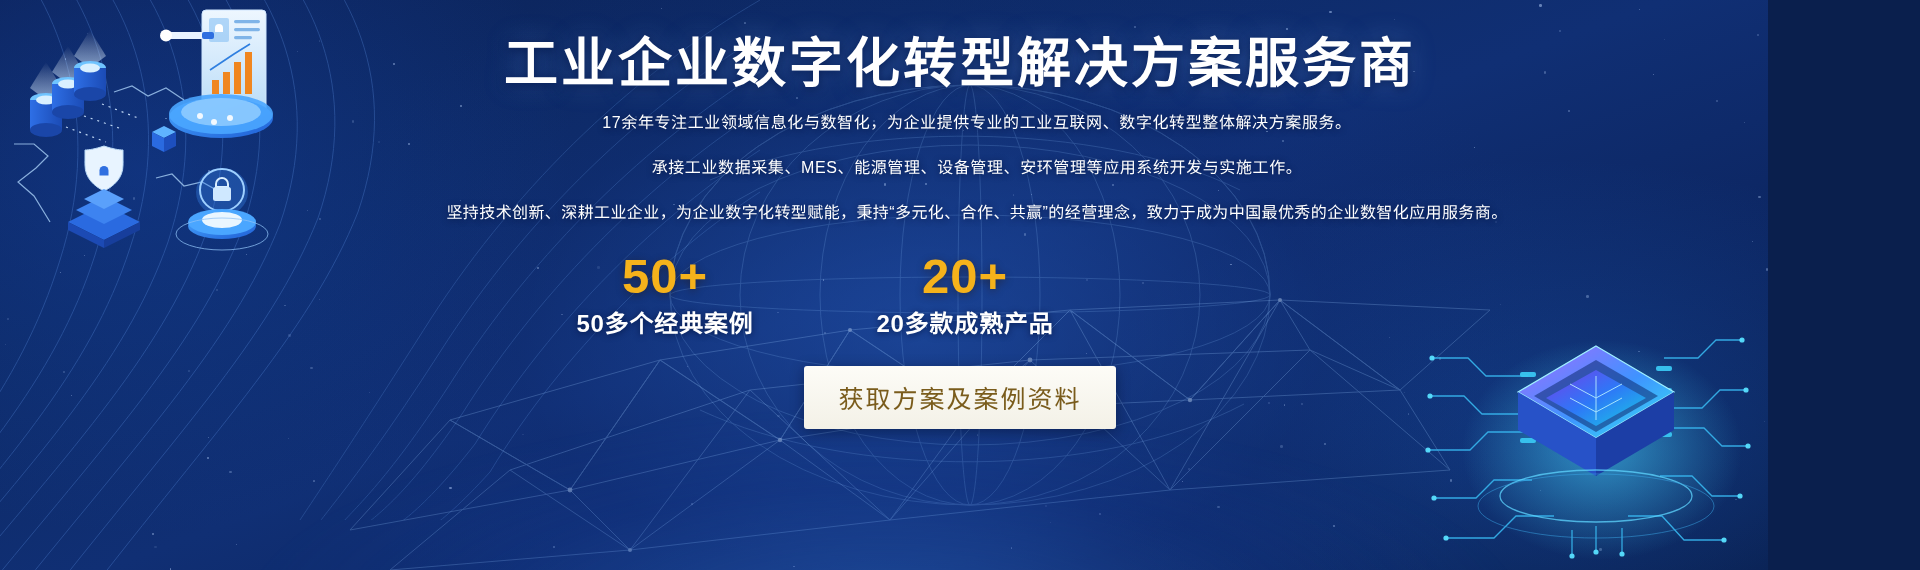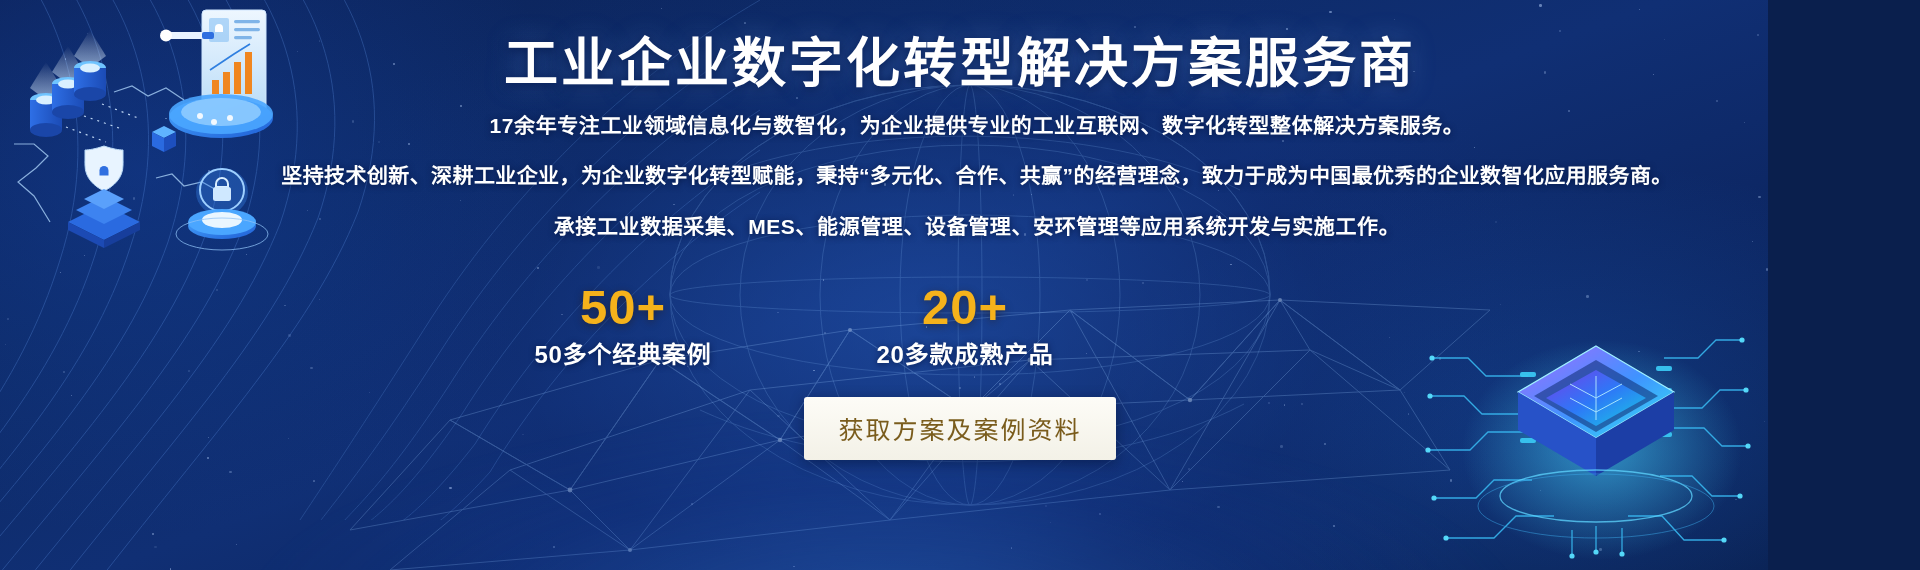--- a/index.html
+++ b/index.html
@@ -58,7 +58,7 @@
 
   .sub-block { margin-top:22px; text-align:center; }
   .sub-line {
-    font-size:21px; font-weight:bold; color:#ffffff;
+    font-size:16px; font-weight:normal; color:#ffffff;
     letter-spacing:.6px; line-height:1.1;
     text-shadow:0 1px 6px rgba(0,18,60,.85);
     white-space:nowrap;

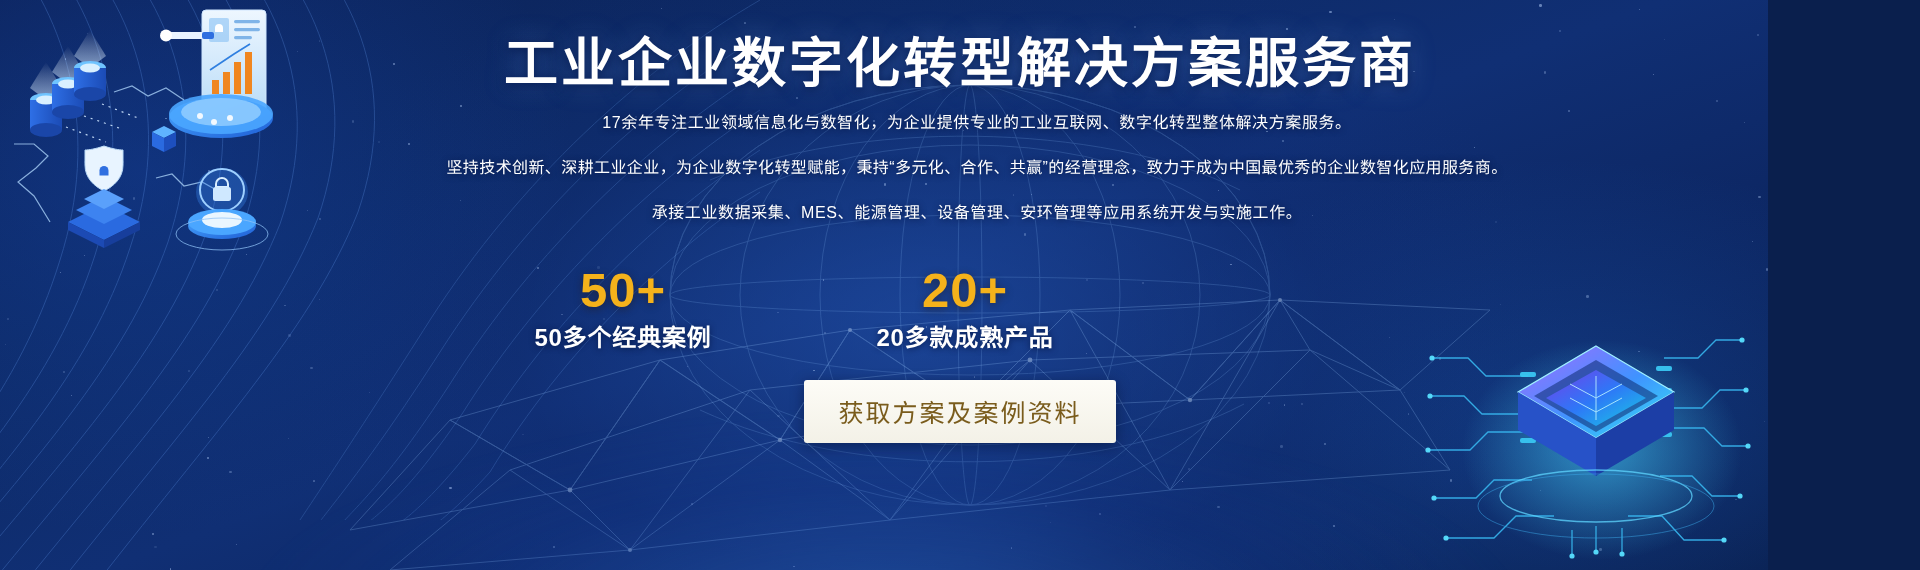--- a/index.html
+++ b/index.html
@@ -530,8 +530,8 @@
 
     <div class="sub-block">
       <p class="sub-line">17余年专注工业领域信息化与数智化，为企业提供专业的工业互联网、数字化转型整体解决方案服务。</p>
+      <p class="sub-line">承接工业数据采集、MES、能源管理、设备管理、安环管理等应用系统开发与实施工作。</p>
       <p class="sub-line wide">坚持技术创新、深耕工业企业，为企业数字化转型赋能，秉持“多元化、合作、共赢”的经营理念，致力于成为中国最优秀的企业数智化应用服务商。</p>
-      <p class="sub-line">承接工业数据采集、MES、能源管理、设备管理、安环管理等应用系统开发与实施工作。</p>
     </div>
 
     <div class="stats">

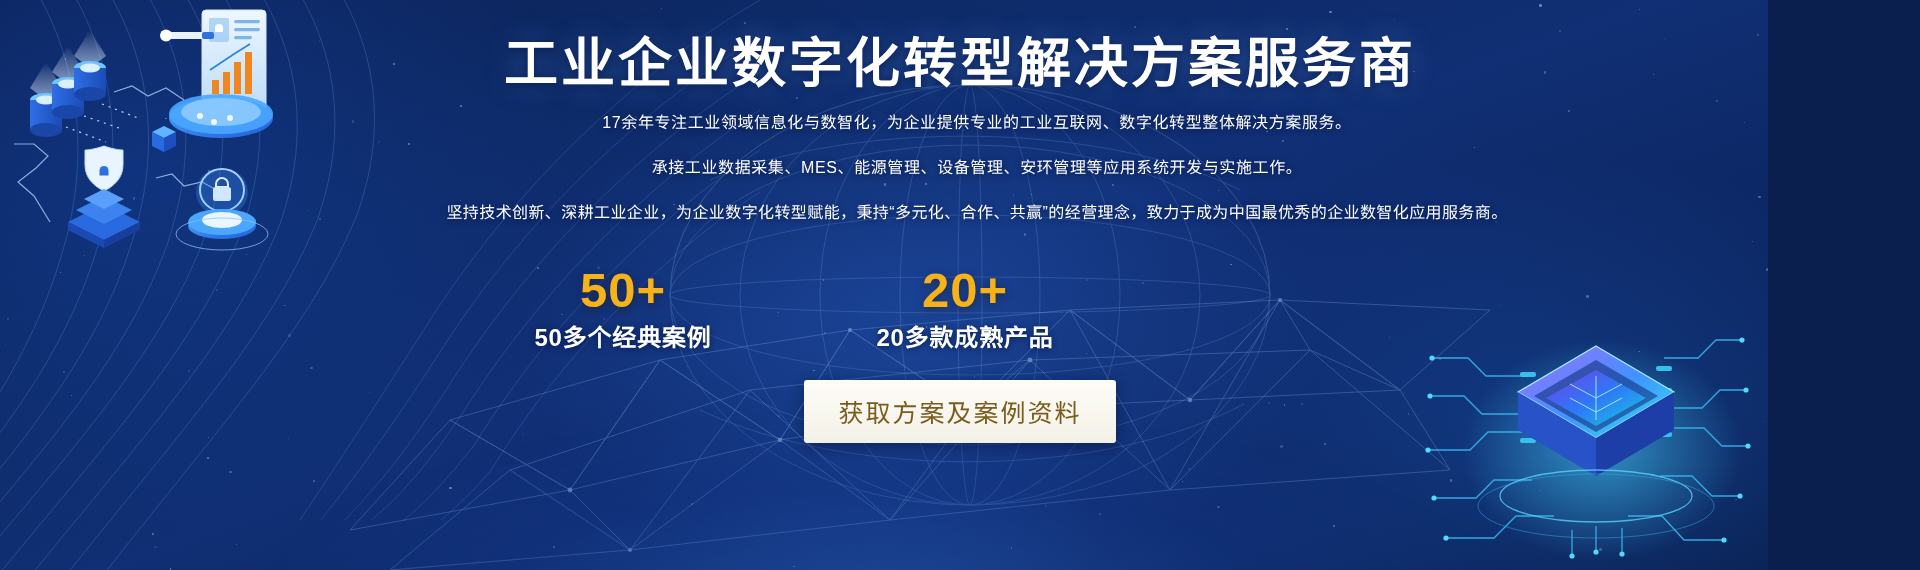--- a/index.html
+++ b/index.html
@@ -68,9 +68,9 @@
   .sub-line.wide { letter-spacing:.4px; }
 
   .stats {
-    margin-top:45px;
+    margin-top:31px;
     display:flex; justify-content:center; align-items:flex-start;
-    gap:112px;
+    gap:70px;
     padding-left:10px;
   }
   .stat { text-align:center; width:230px; }

